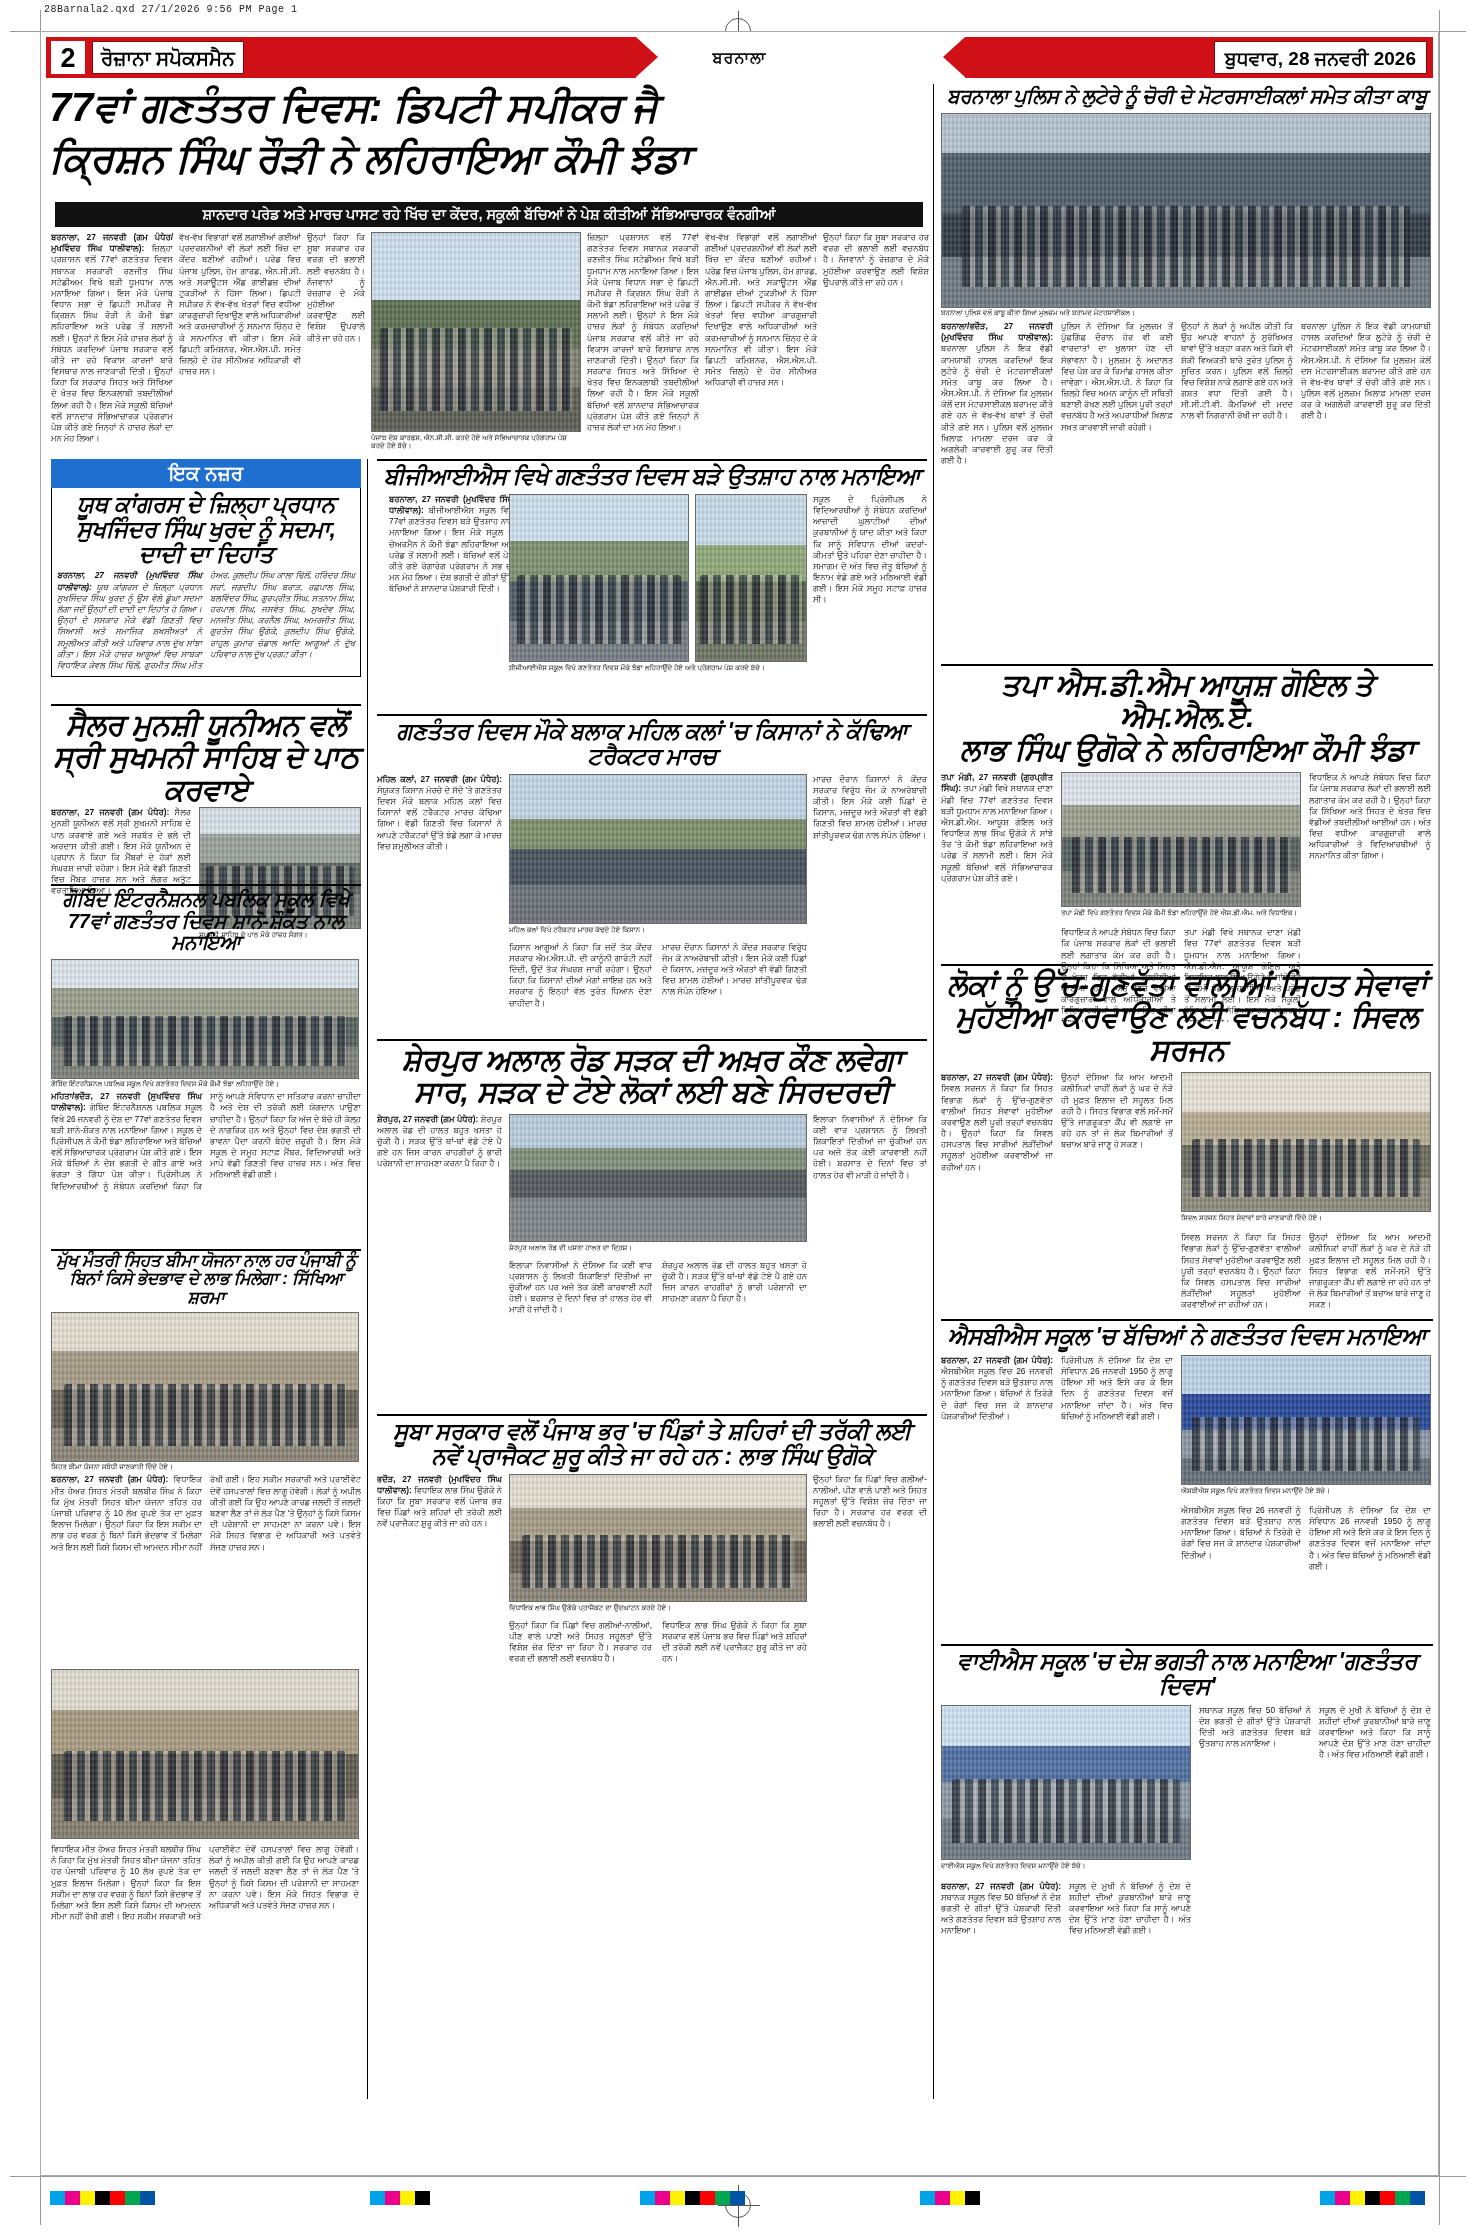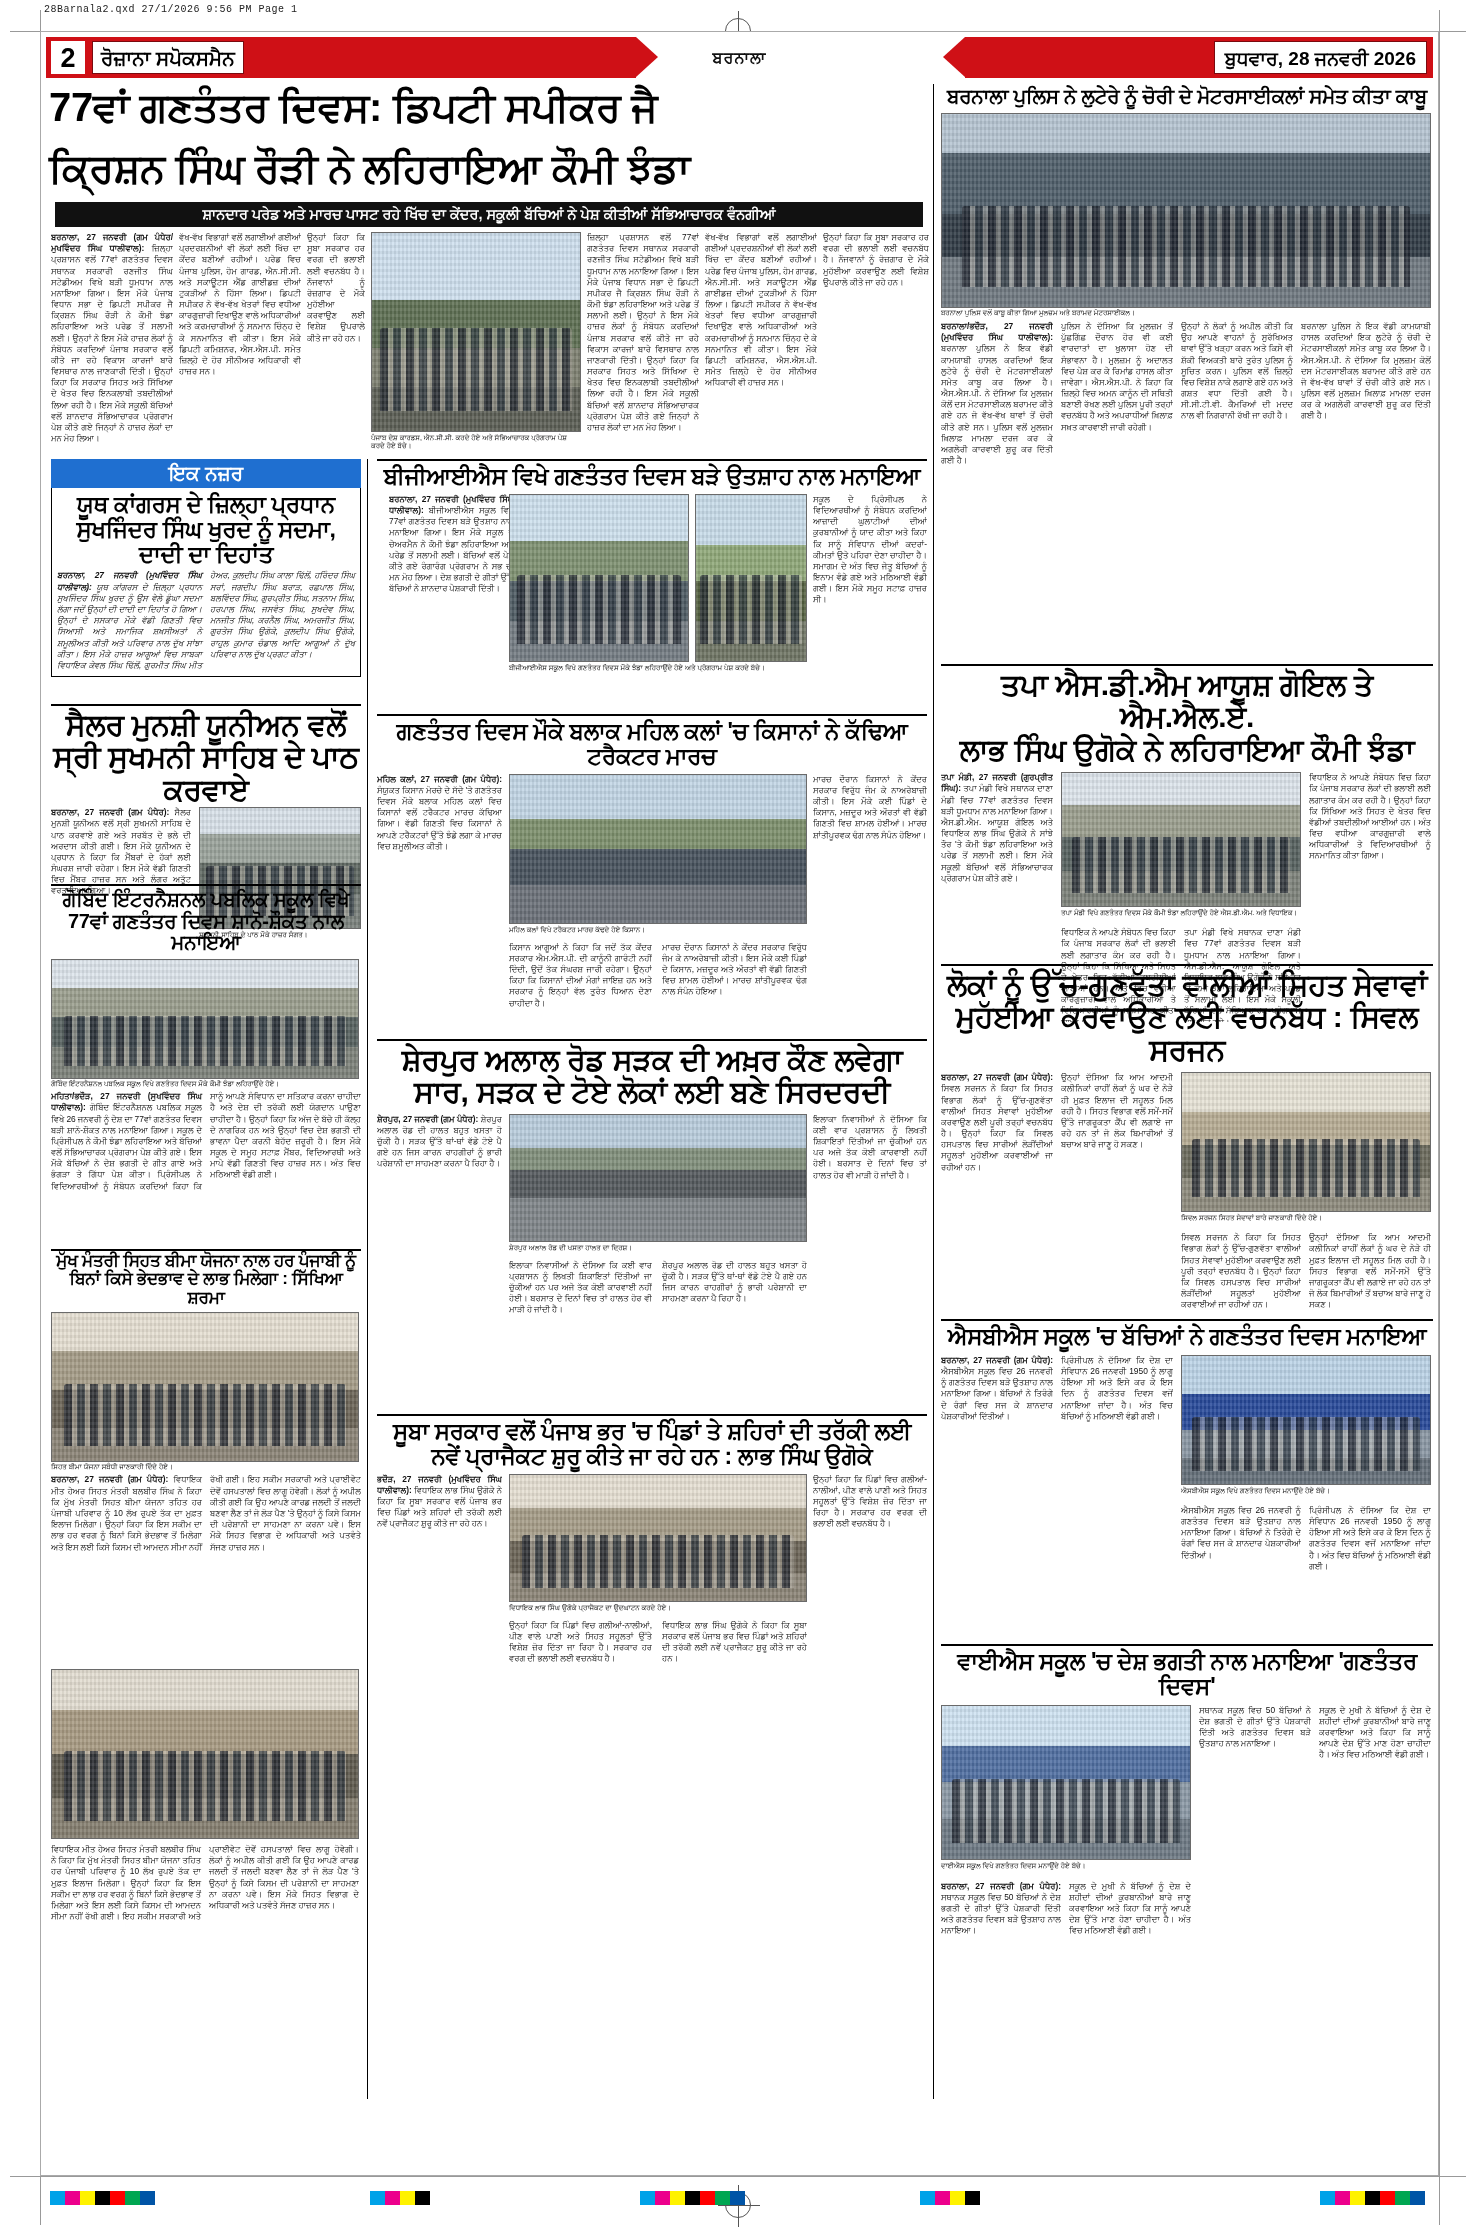--- a/index.html
+++ b/index.html
@@ -107,6 +107,7 @@
   .hl-main {
     font-weight:bold; color:#000; line-height:1.08;
     letter-spacing:-0.3px;
+    font-style:italic;
   }
   .hl-xl   { font-size:40px; }
   .hl-lg   { font-size:30px; }

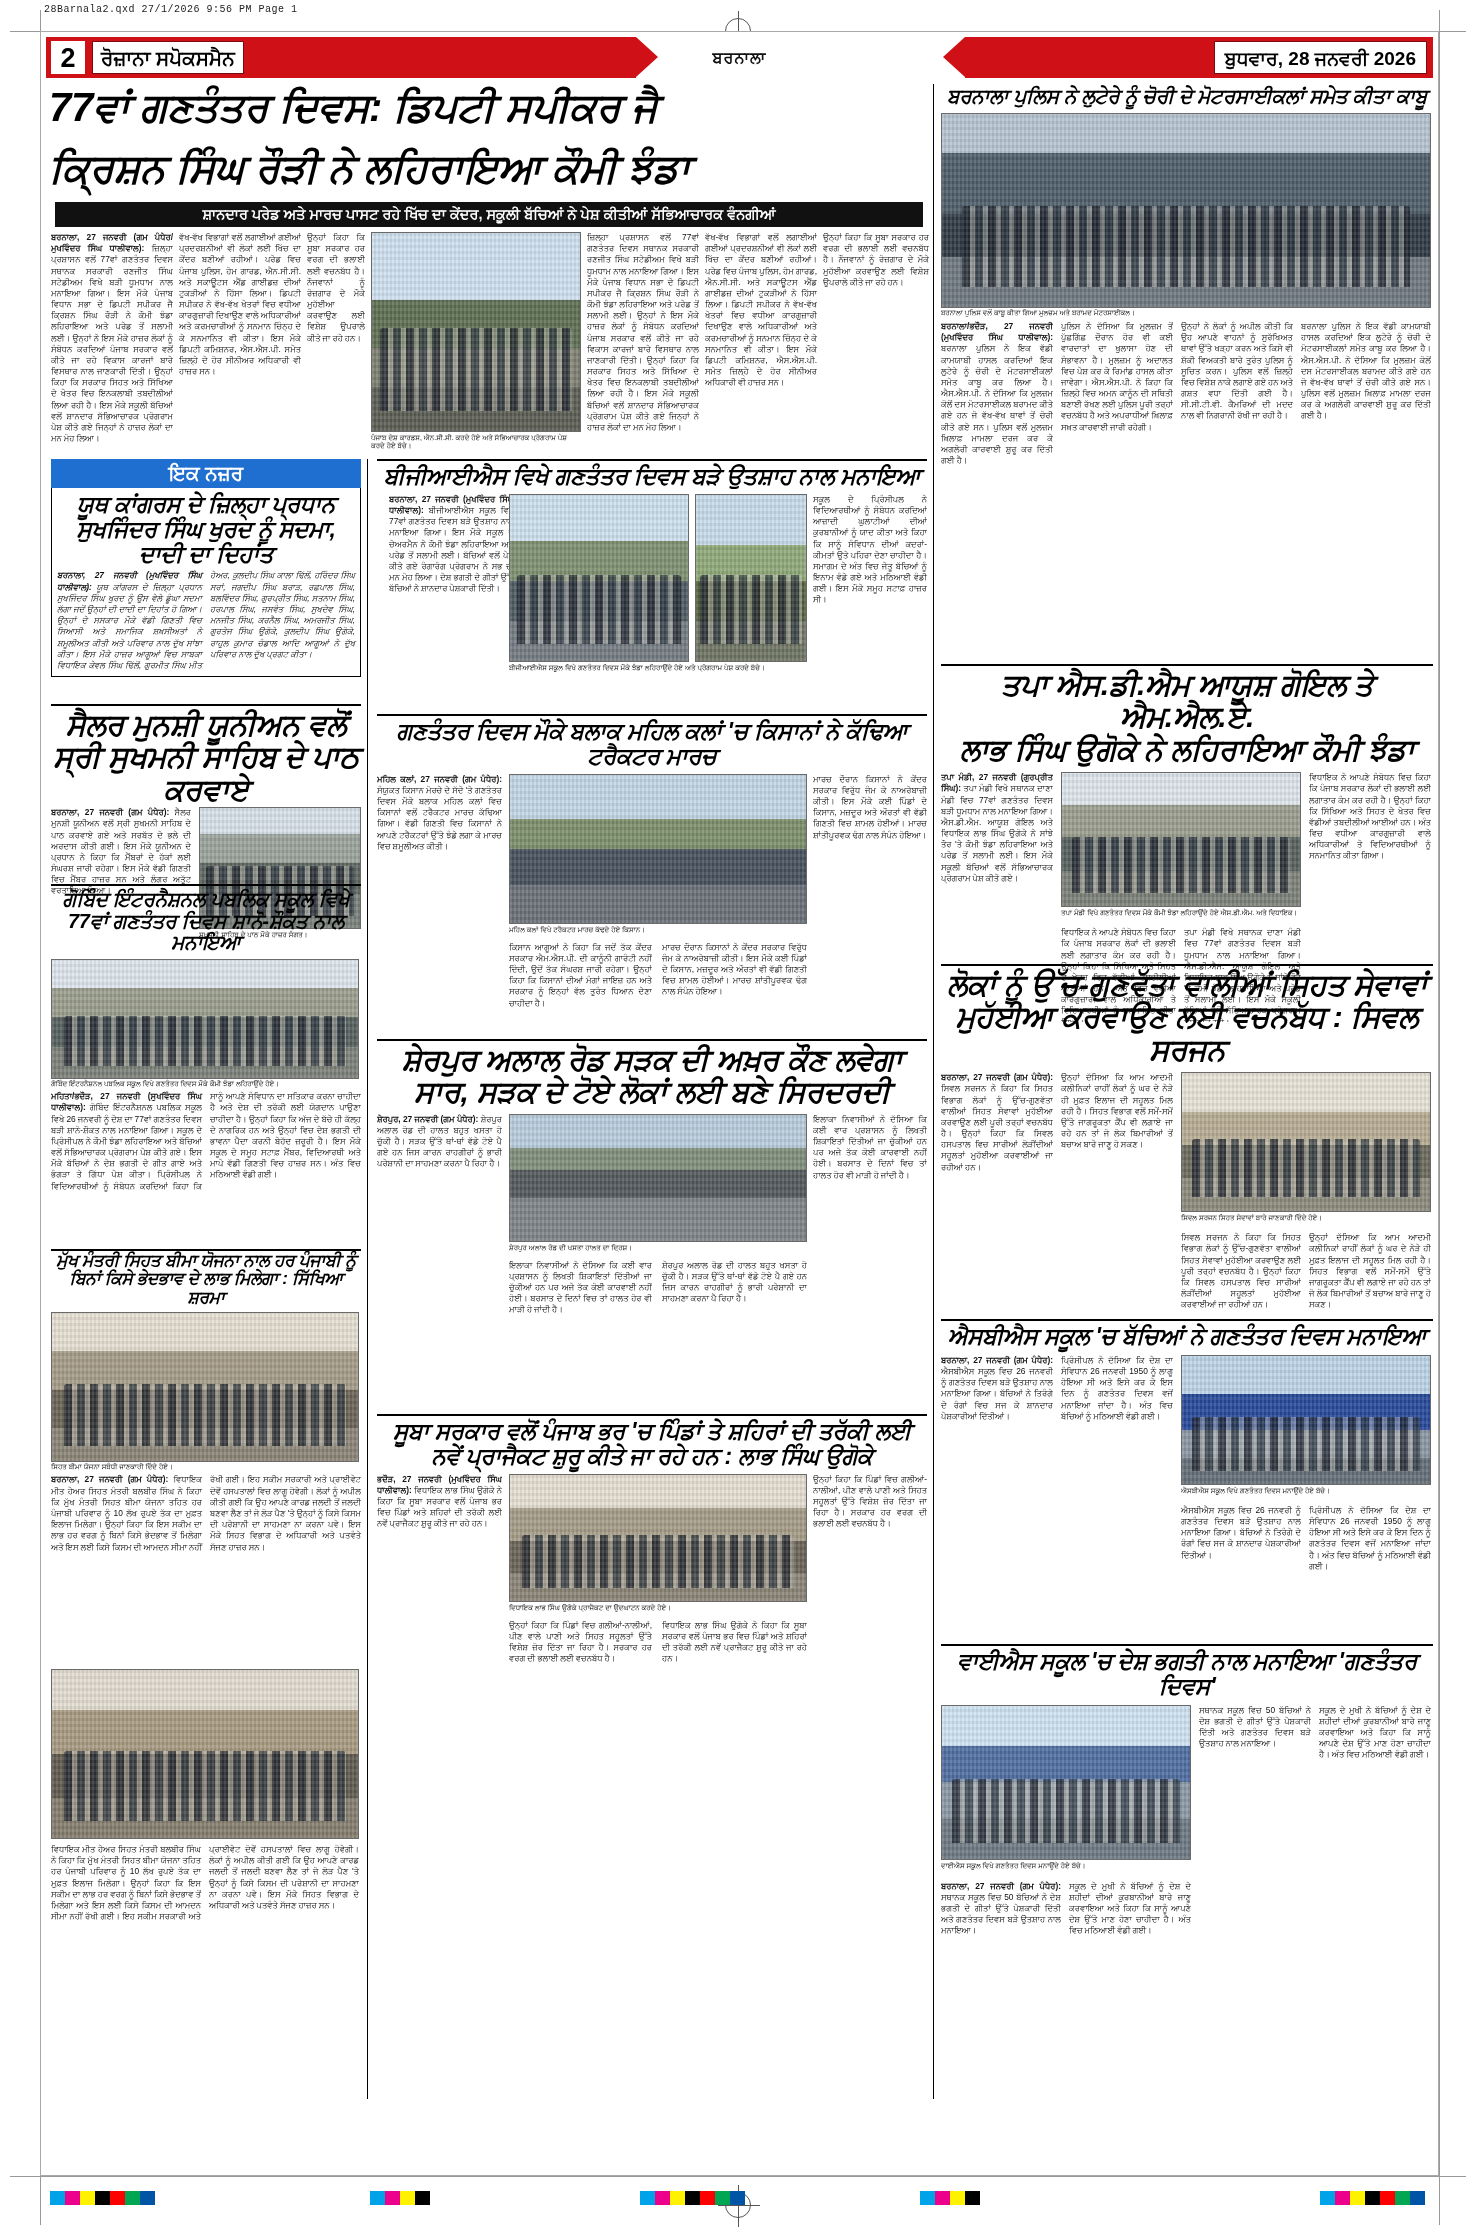--- a/index.html
+++ b/index.html
@@ -216,7 +216,7 @@
 
     <div style="position:absolute; left:2px; top:2px; width:880px;">
       <div class="hl-main hl-xl">77ਵਾਂ ਗਣਤੰਤਰ ਦਿਵਸ: ਡਿਪਟੀ ਸਪੀਕਰ ਜੈ</div>
-      <div class="hl-main hl-xl" style="margin-top:18px;">ਕ੍ਰਿਸ਼ਨ ਸਿੰਘ ਰੌੜੀ ਨੇ ਲਹਿਰਾਇਆ ਕੌਮੀ ਝੰਡਾ</div>
+      <div class="hl-main hl-xl" style="margin-top:8px;">ਕ੍ਰਿਸ਼ਨ ਸਿੰਘ ਰੌੜੀ ਨੇ ਲਹਿਰਾਇਆ ਕੌਮੀ ਝੰਡਾ</div>
     </div>
 
     <div class="subbar" style="position:absolute; left:8px; top:118px; width:868px;">ਸ਼ਾਨਦਾਰ ਪਰੇਡ ਅਤੇ ਮਾਰਚ ਪਾਸਟ ਰਹੇ ਖਿੱਚ ਦਾ ਕੇਂਦਰ, ਸਕੂਲੀ ਬੱਚਿਆਂ ਨੇ ਪੇਸ਼ ਕੀਤੀਆਂ ਸੱਭਿਆਚਾਰਕ ਵੰਨਗੀਆਂ</div>

